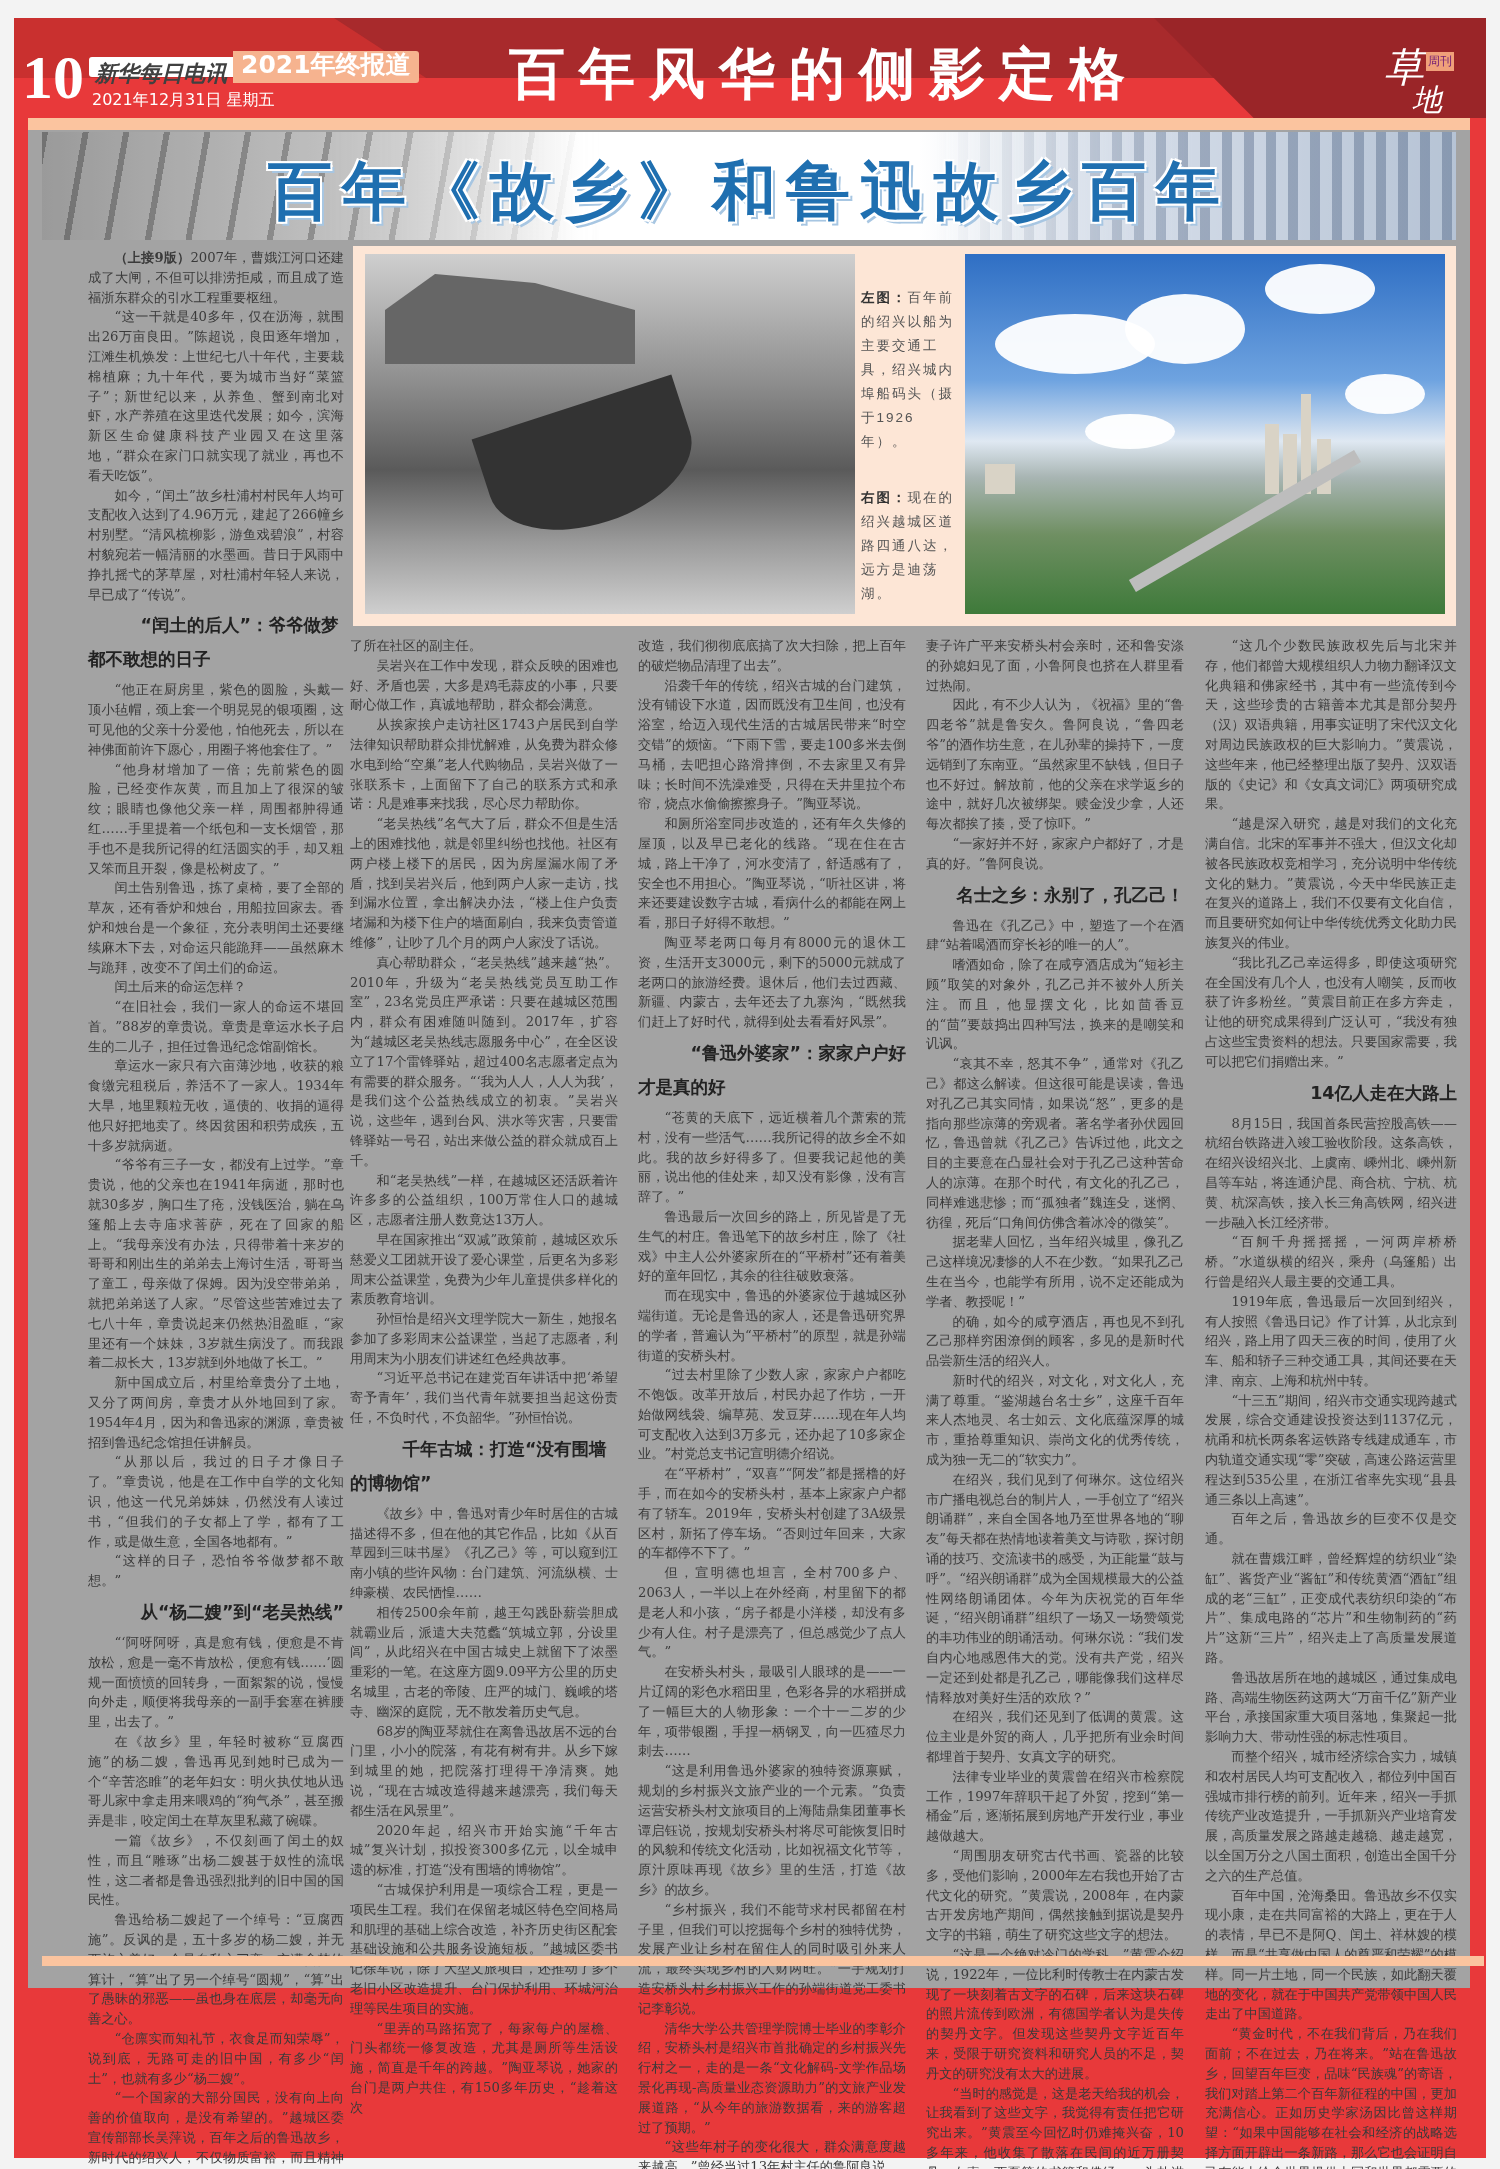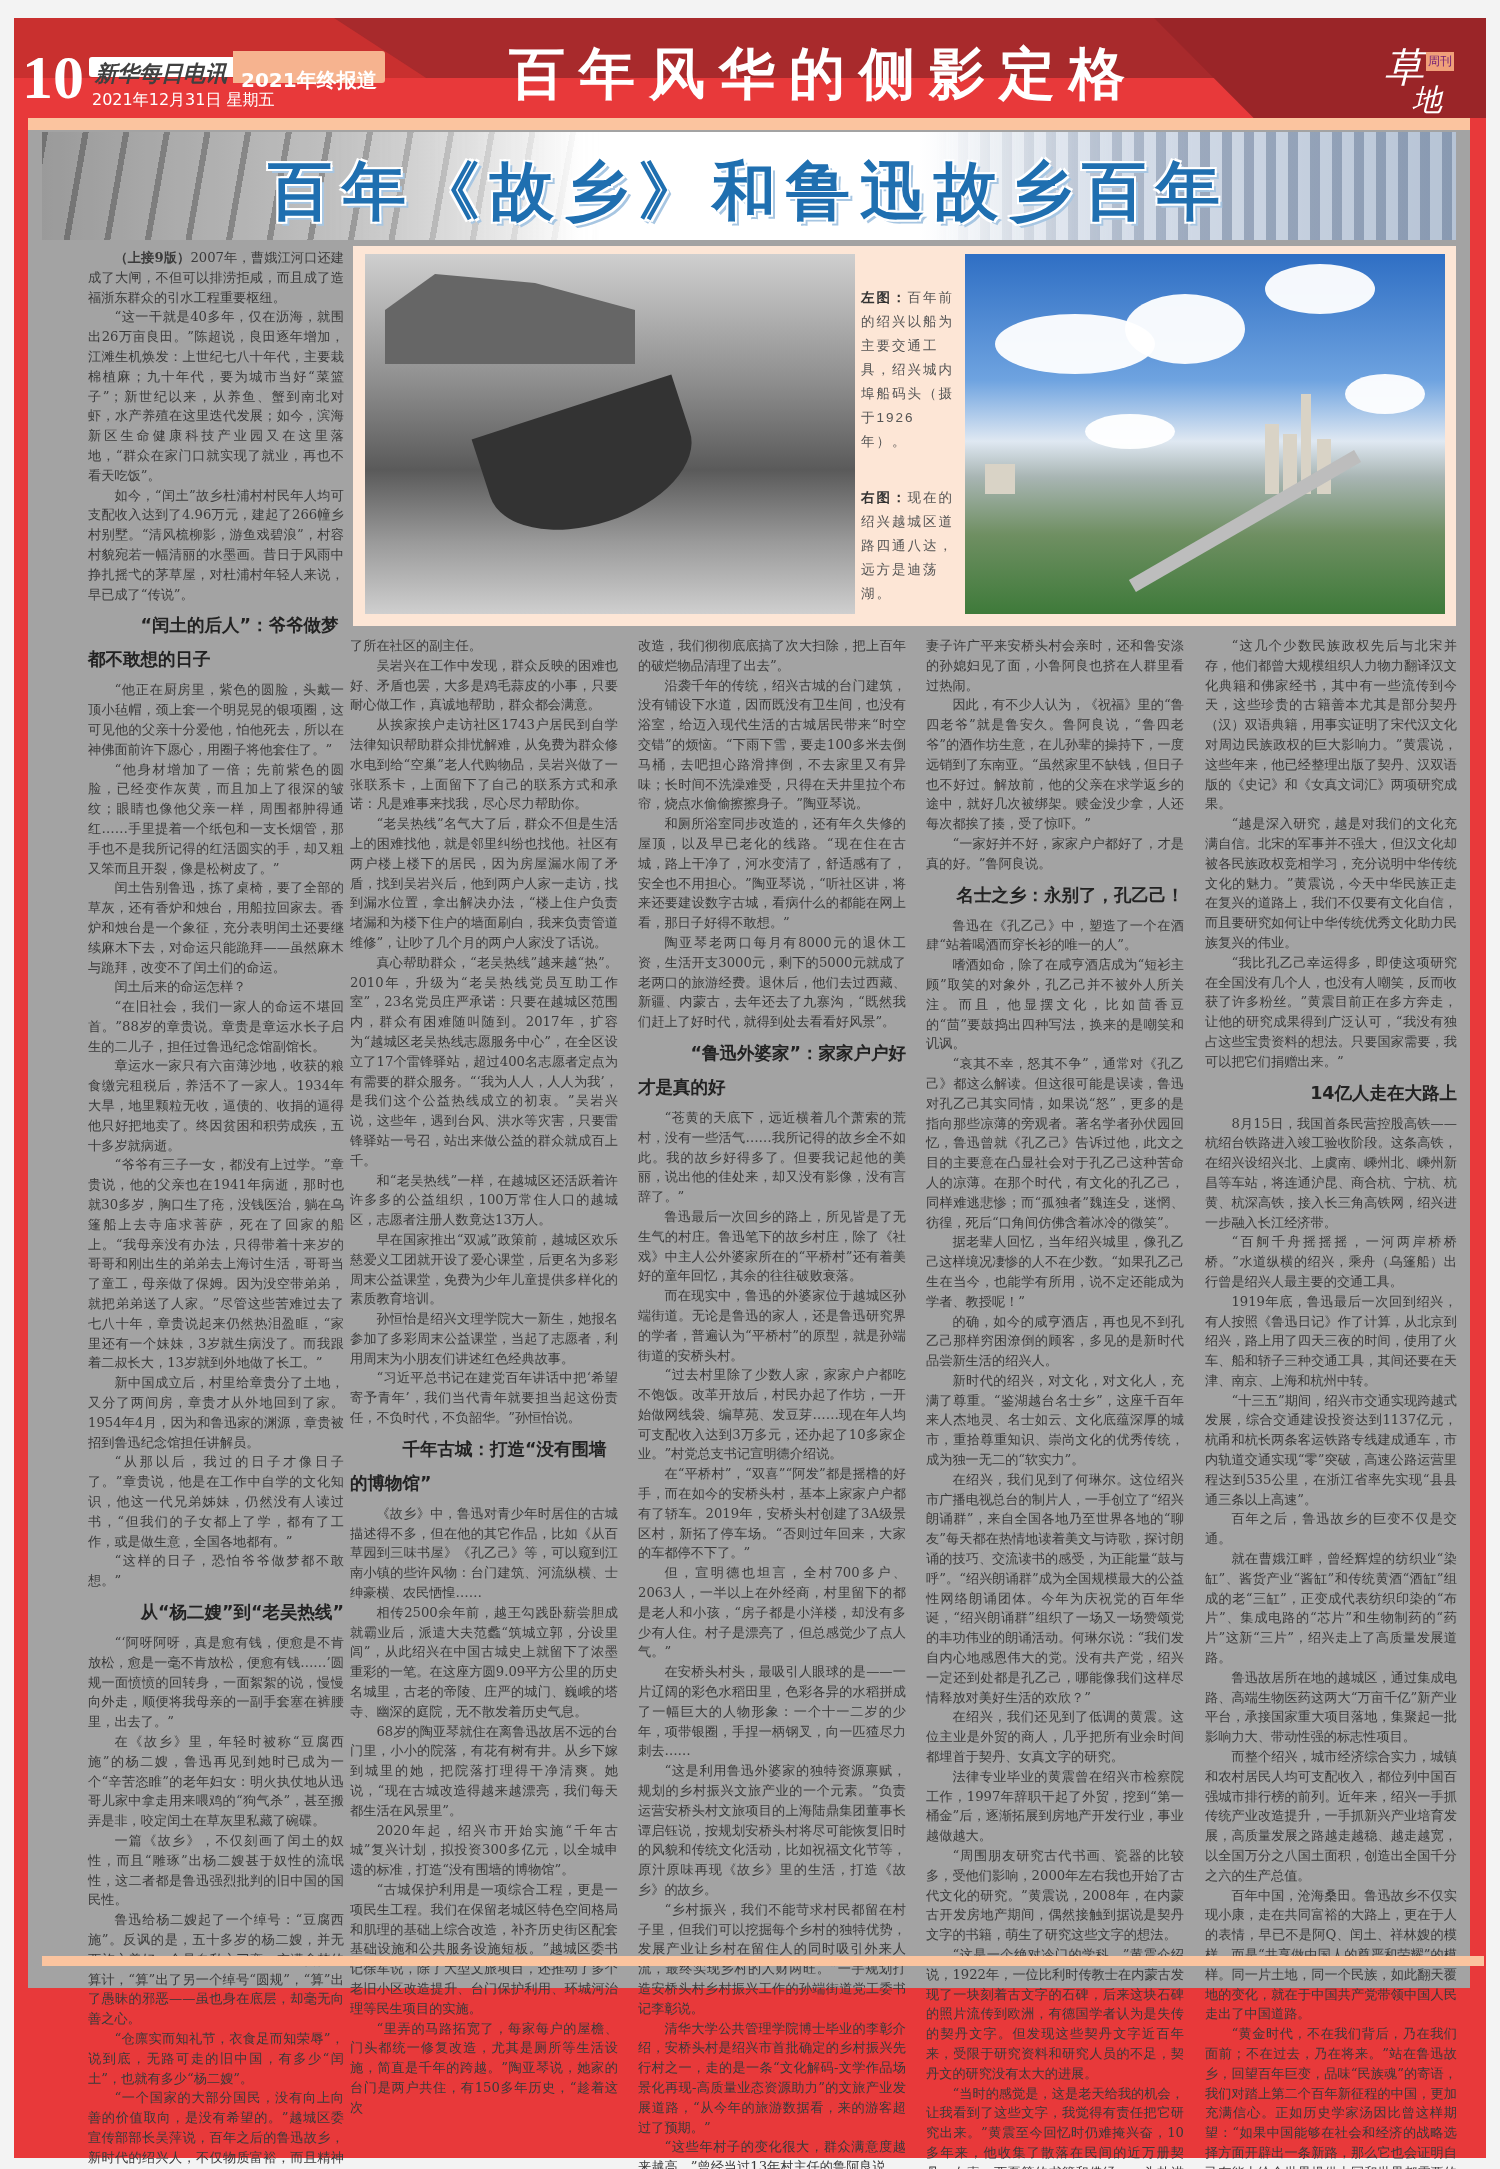--- a/index.html
+++ b/index.html
@@ -15,7 +15,7 @@
 .page-num{position:absolute;left:8px;top:28px;font-family:"Liberation Serif",serif;font-weight:bold;font-size:62px;color:#fff;line-height:1}
 .masthead{position:absolute;left:75px;top:32px;height:34px;display:flex;align-items:center}
 .masthead .brand{background:#fff;color:#404040;font-weight:bold;font-size:22px;padding:2px 6px;height:20px;line-height:28px;border-radius:3px 0 0 3px;font-style:italic}
-.masthead .year{background:#f6b38f;color:#fff;font-weight:bold;font-size:20px;padding:15px 8px;height:32px;line-height:28px;border-radius:0 3px 3px 0;font-family:"DejaVu Sans",sans-serif}
+.masthead .year{background:#f6b38f;color:#fff;font-weight:bold;font-size:25px;padding:0 8px;height:32px;line-height:28px;border-radius:0 3px 3px 0;font-family:"DejaVu Sans",sans-serif}
 .date{position:absolute;left:78px;top:72px;color:#fff;font-size:16px;font-family:"DejaVu Sans",sans-serif}
 .section-title{position:absolute;left:400px;top:22px;width:820px;text-align:center;color:#fff;font-weight:bold;font-size:56px;letter-spacing:14px;font-family:"DejaVu Sans",sans-serif;line-height:1.2}
 .logo{position:absolute;left:1370px;top:22px;width:80px;height:80px}

